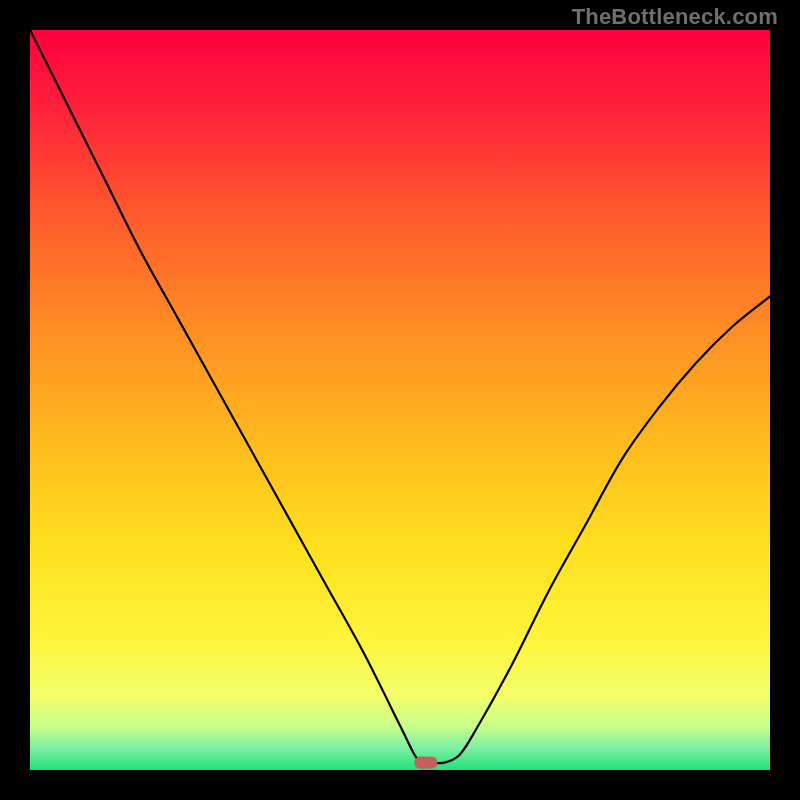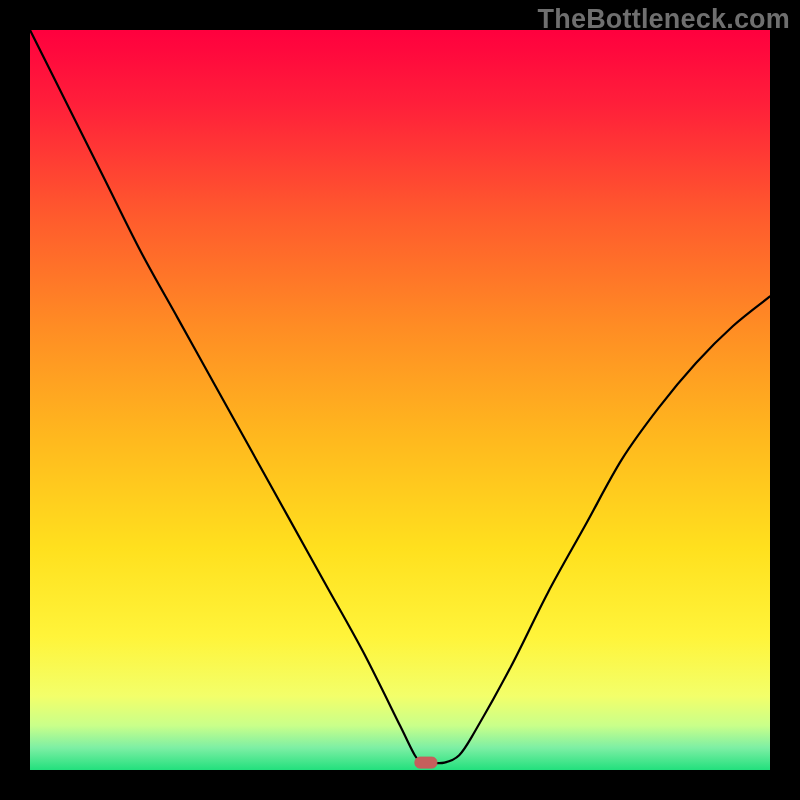--- a/index.html
+++ b/index.html
@@ -19,9 +19,9 @@
   .watermark {
     position: absolute;
     top: 4px;
-    right: 10px;
+    right: 22px;
     font-family: Arial, Helvetica, sans-serif;
-    font-size: 27px;
+    font-size: 22px;
     font-weight: 600;
     color: #6f6f6f;
     letter-spacing: 0.2px;

